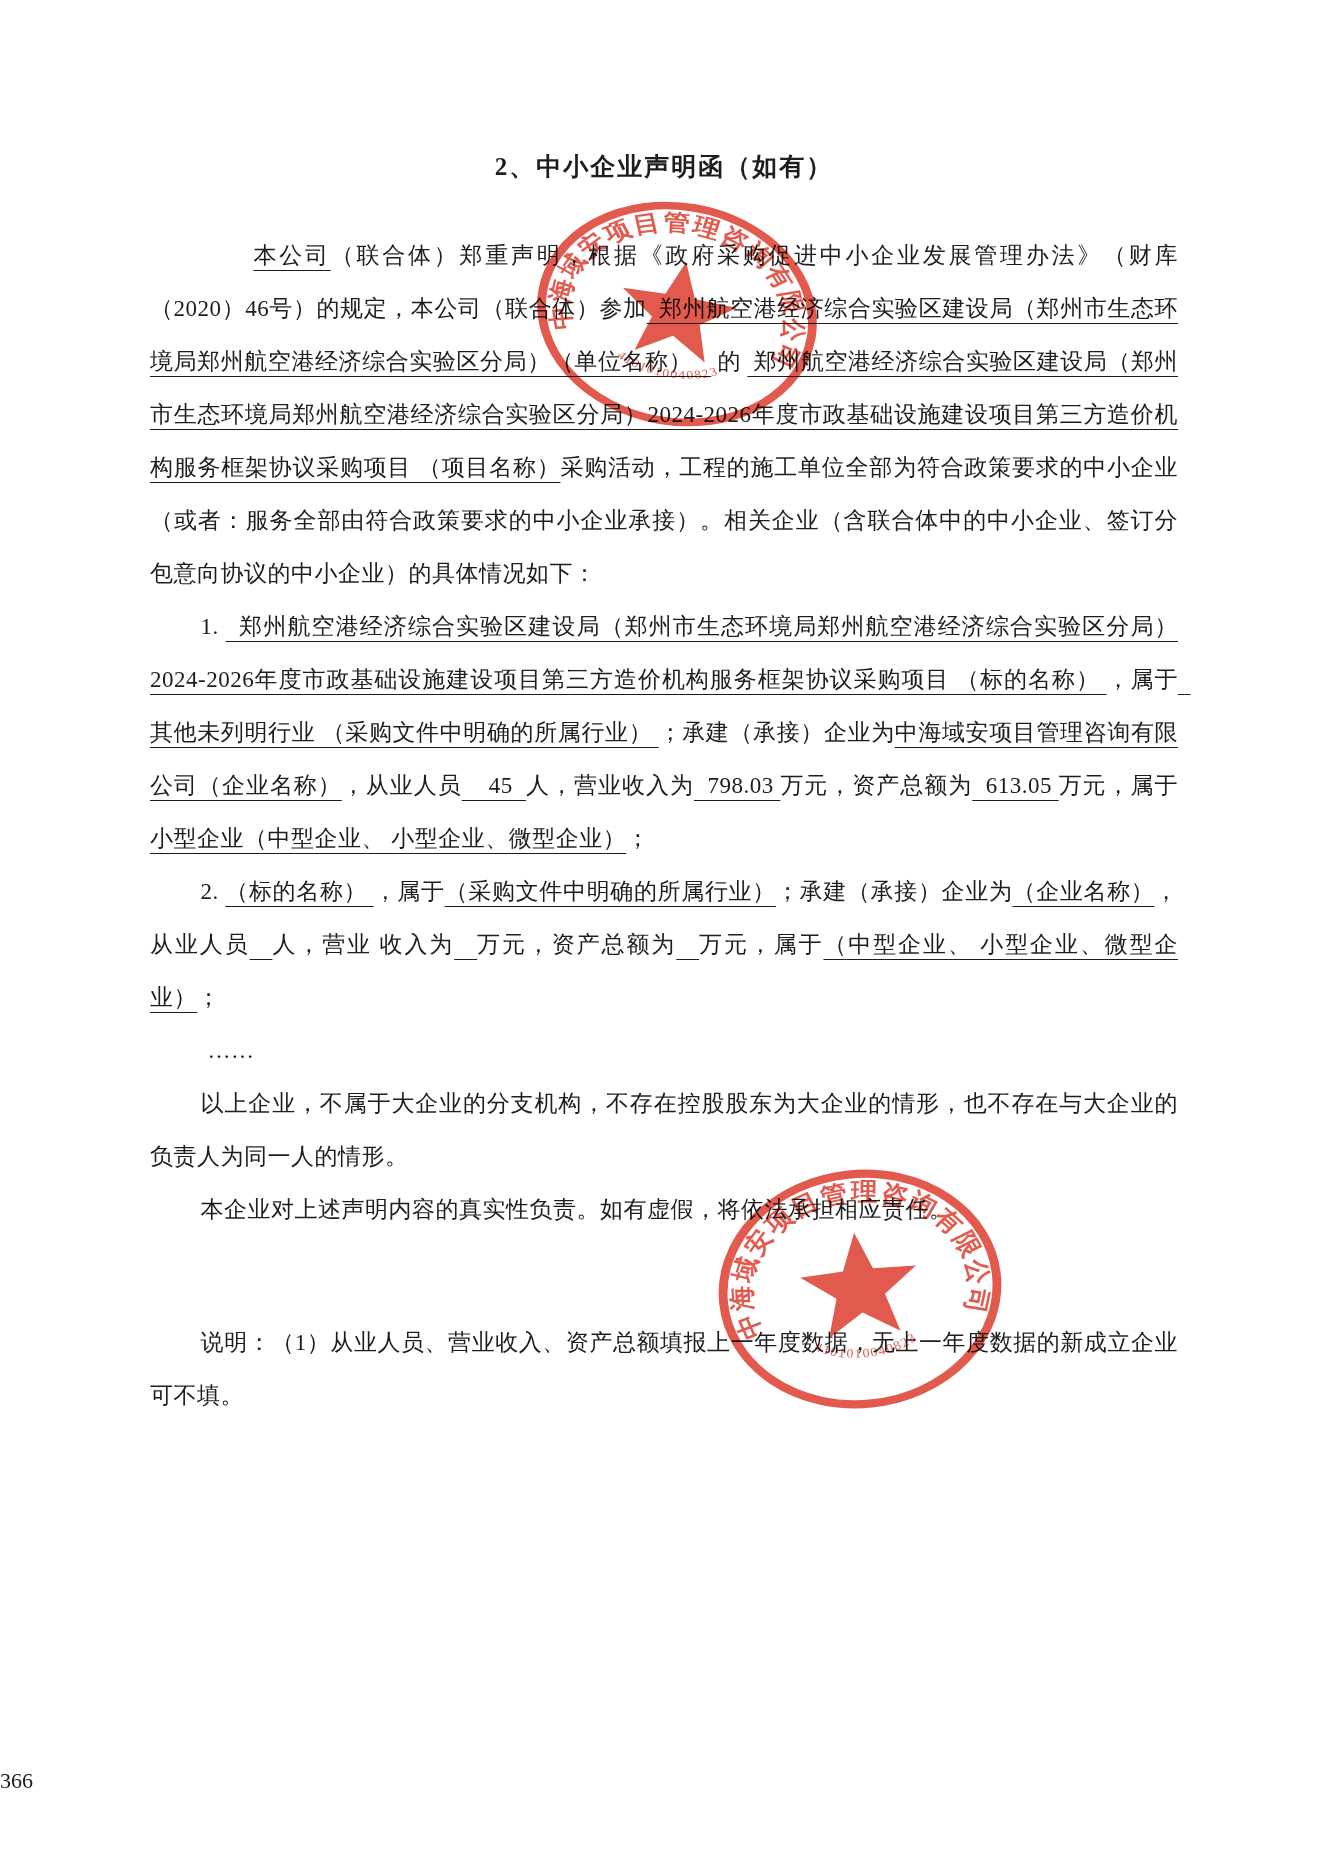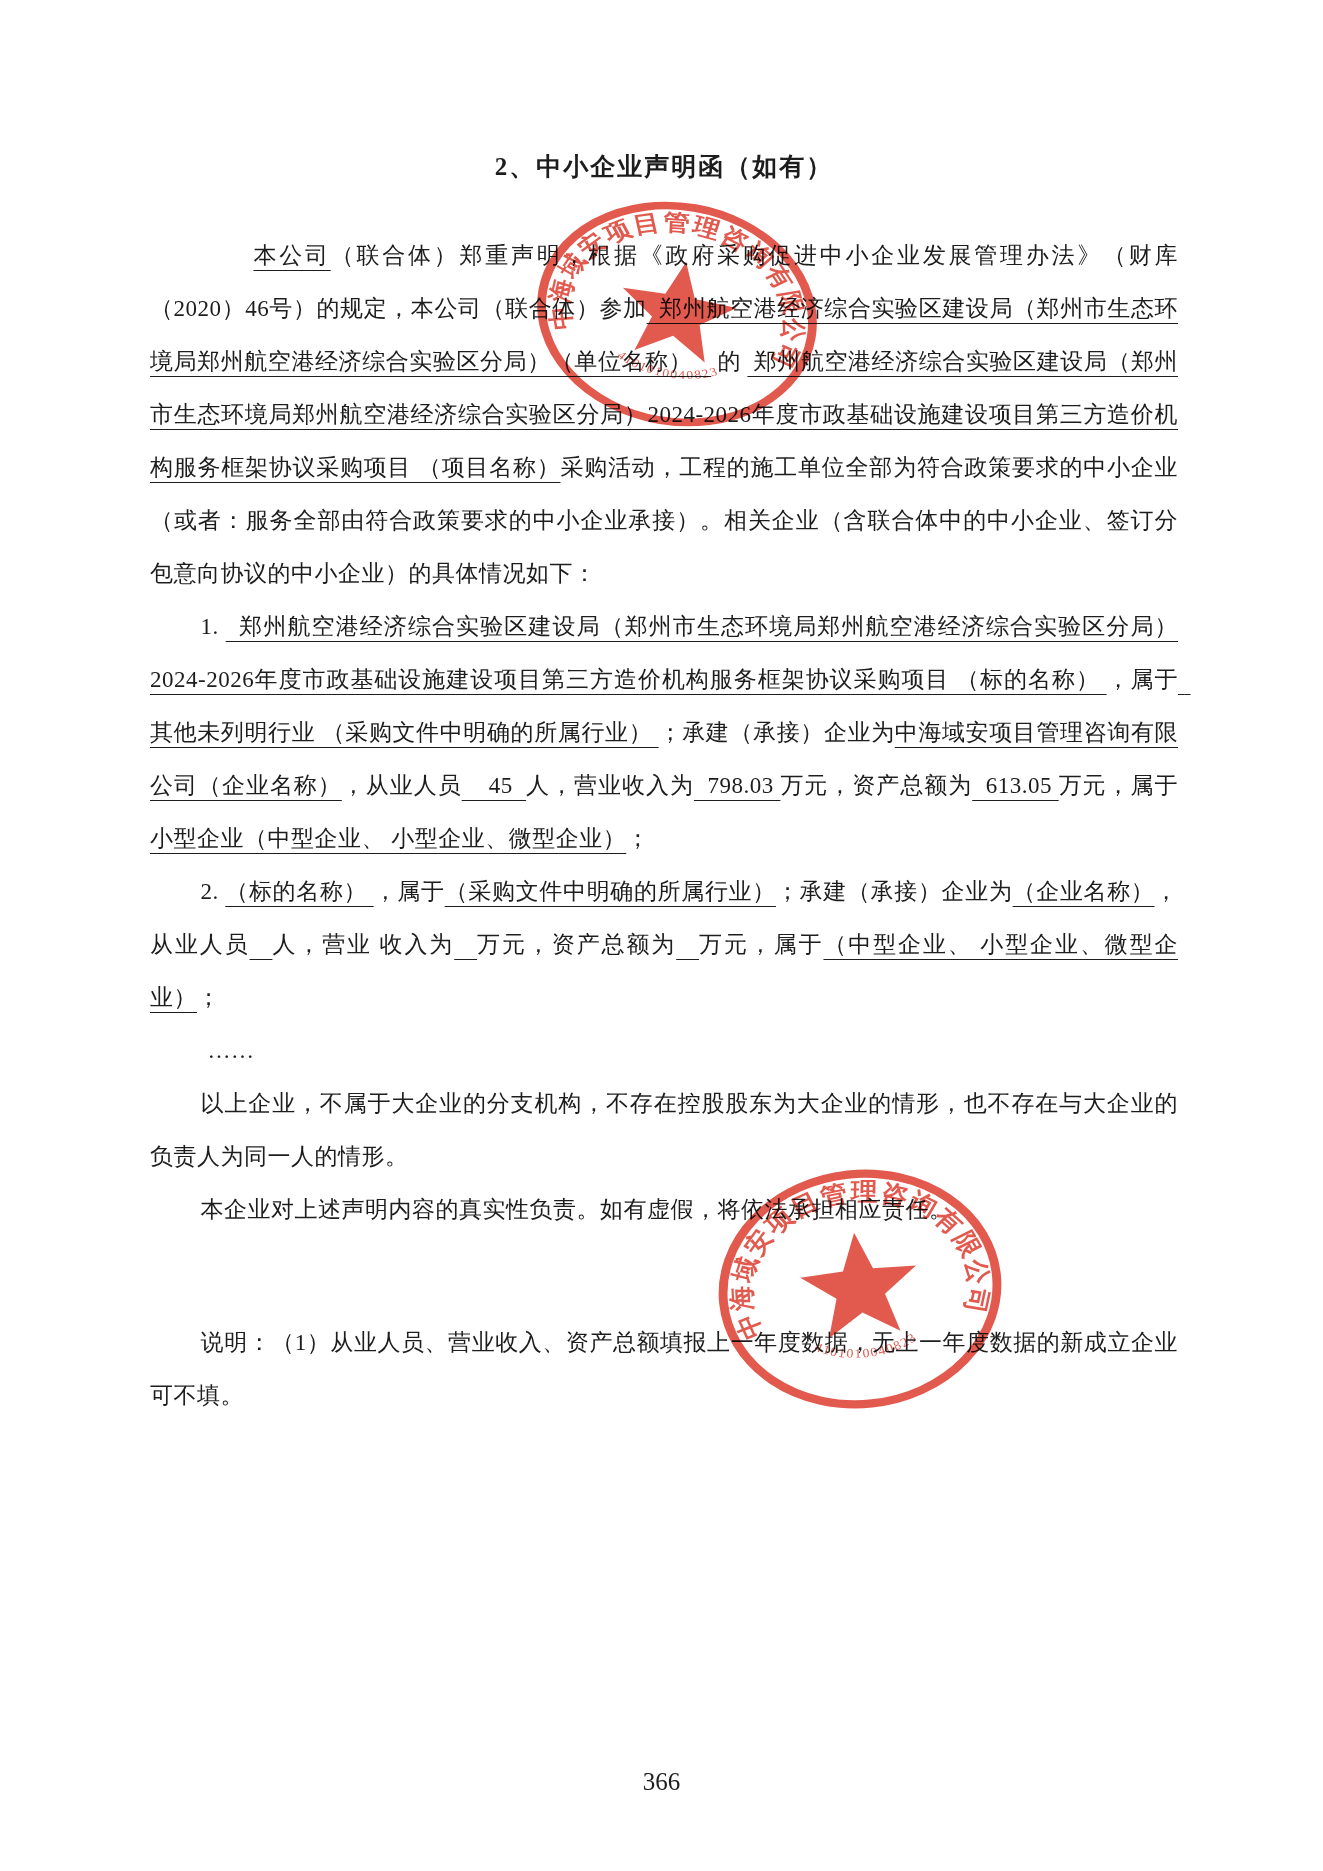--- a/index.html
+++ b/index.html
@@ -35,7 +35,7 @@
   .note-block { margin-top:80px;font-family:Liberation Serif, serif; }
   .page-num {
     position:absolute; top:1768px; left:0; width:100%;
-    text-align:center; font-size:25px; color:#1d1d1d;
+    font-size:22px; color:#1d1d1d;
   }
   .stamp {
     position:absolute; mix-blend-mode:multiply; opacity:0.85;

